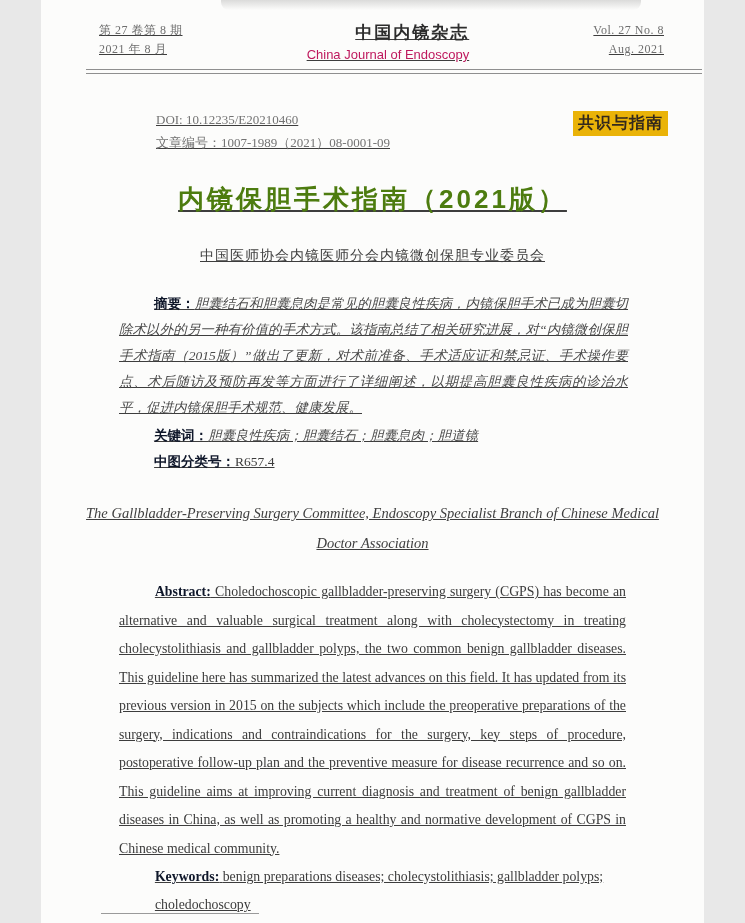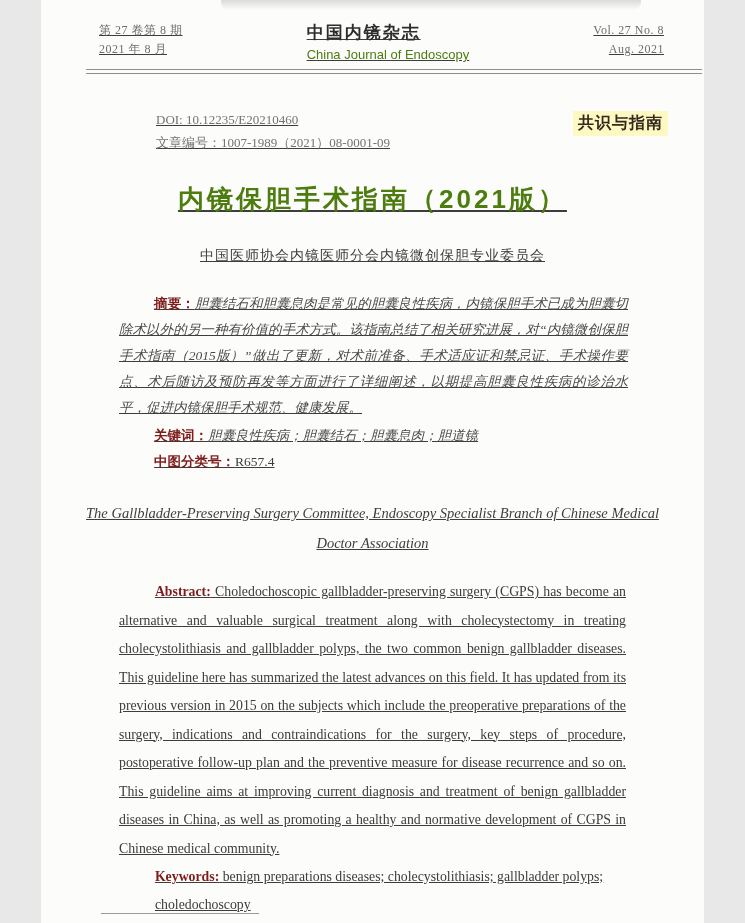--- a/index.html
+++ b/index.html
@@ -25,7 +25,7 @@
   }
   .jh-side{font-size:12px;line-height:19px;color:#6e6e6e;letter-spacing:.5px;}
   .jh-side.right{text-align:right;}
-  .jh-center{text-align:left;}
+  .jh-center{text-align:right;}
   .jh-title{font-size:17px;font-weight:bold;color:#2d2d2d;letter-spacing:2px;font-family:"Liberation Sans","DejaVu Sans",sans-serif;}
   .jh-sub{font-size:13px;color:#4d7c0f;margin-top:3px;font-family:"Liberation Sans","DejaVu Sans",sans-serif;}
   .double-rule{

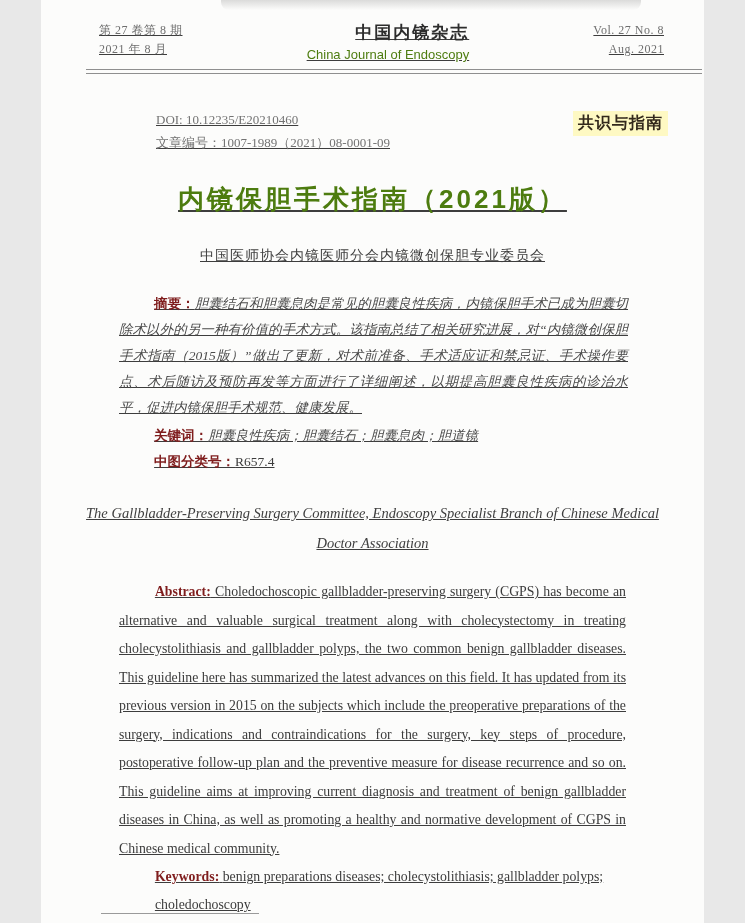--- a/index.html
+++ b/index.html
@@ -27,7 +27,7 @@
   .jh-side.right{text-align:right;}
   .jh-center{text-align:right;}
   .jh-title{font-size:17px;font-weight:bold;color:#2d2d2d;letter-spacing:2px;font-family:"Liberation Sans","DejaVu Sans",sans-serif;}
-  .jh-sub{font-size:13px;color:#4d7c0f;margin-top:3px;font-family:"Liberation Sans","DejaVu Sans",sans-serif;}
+  .jh-sub{font-size:13px;color:#be185d;margin-top:3px;font-family:"Liberation Sans","DejaVu Sans",sans-serif;}
   .double-rule{
     margin:7px 2px 0 45px;height:3px;
     border-top:1px solid #8f8f8f;border-bottom:1px solid #8f8f8f;

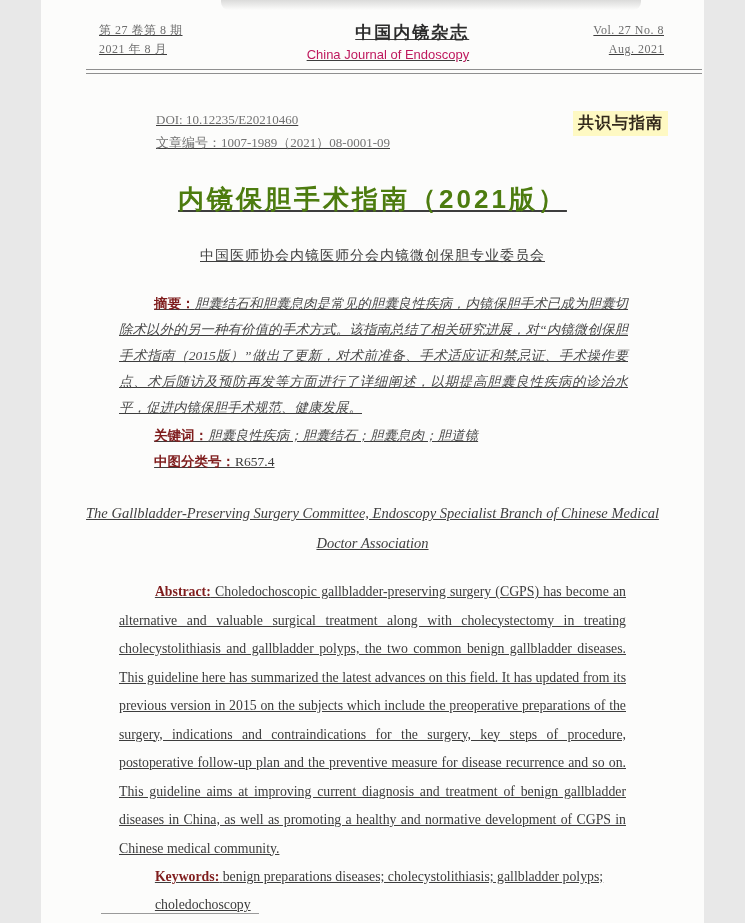--- a/index.html
+++ b/index.html
@@ -36,7 +36,7 @@
   .meta{margin:34px 0 0 115px;font-size:13px;line-height:23px;color:#737373;}
   .badge{
     position:absolute;right:36px;top:111px;
-    background:#fef9c3;color:#33291c;
+    background:#eab308;color:#33291c;
     font-family:"Liberation Sans","DejaVu Sans",sans-serif;
     font-weight:bold;font-size:16px;letter-spacing:1px;
     padding:2px 5px;

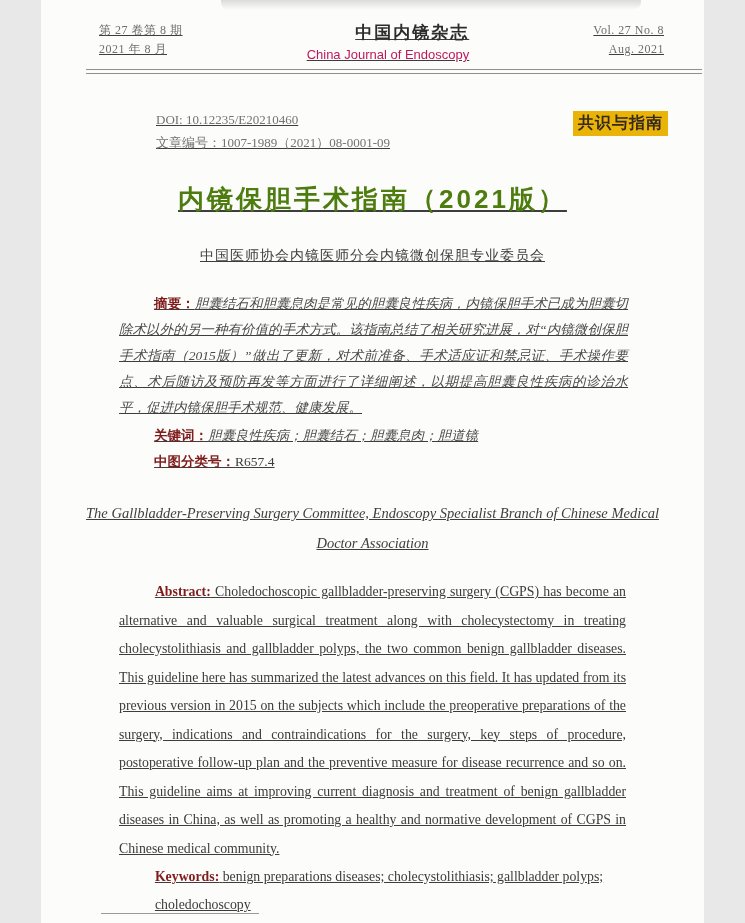--- a/index.html
+++ b/index.html
@@ -55,7 +55,7 @@
     text-align:justify;font-style:italic;
   }
   .abs-cn .para{text-indent:2.6em;}
-  .label-green{color:#7f1d1d;font-weight:bold;font-style:normal;}
+  .label-green{color:#0f172a;font-weight:bold;font-style:normal;}
   .kw-line{margin:2px 76px 0 78px;font-size:13.5px;line-height:25px;color:#4a4a4a;padding-left:2.6em;font-style:italic;}
   .clc-line{margin:1px 76px 0 78px;font-size:13.5px;line-height:25px;color:#3d3d3d;padding-left:2.6em;}
   

